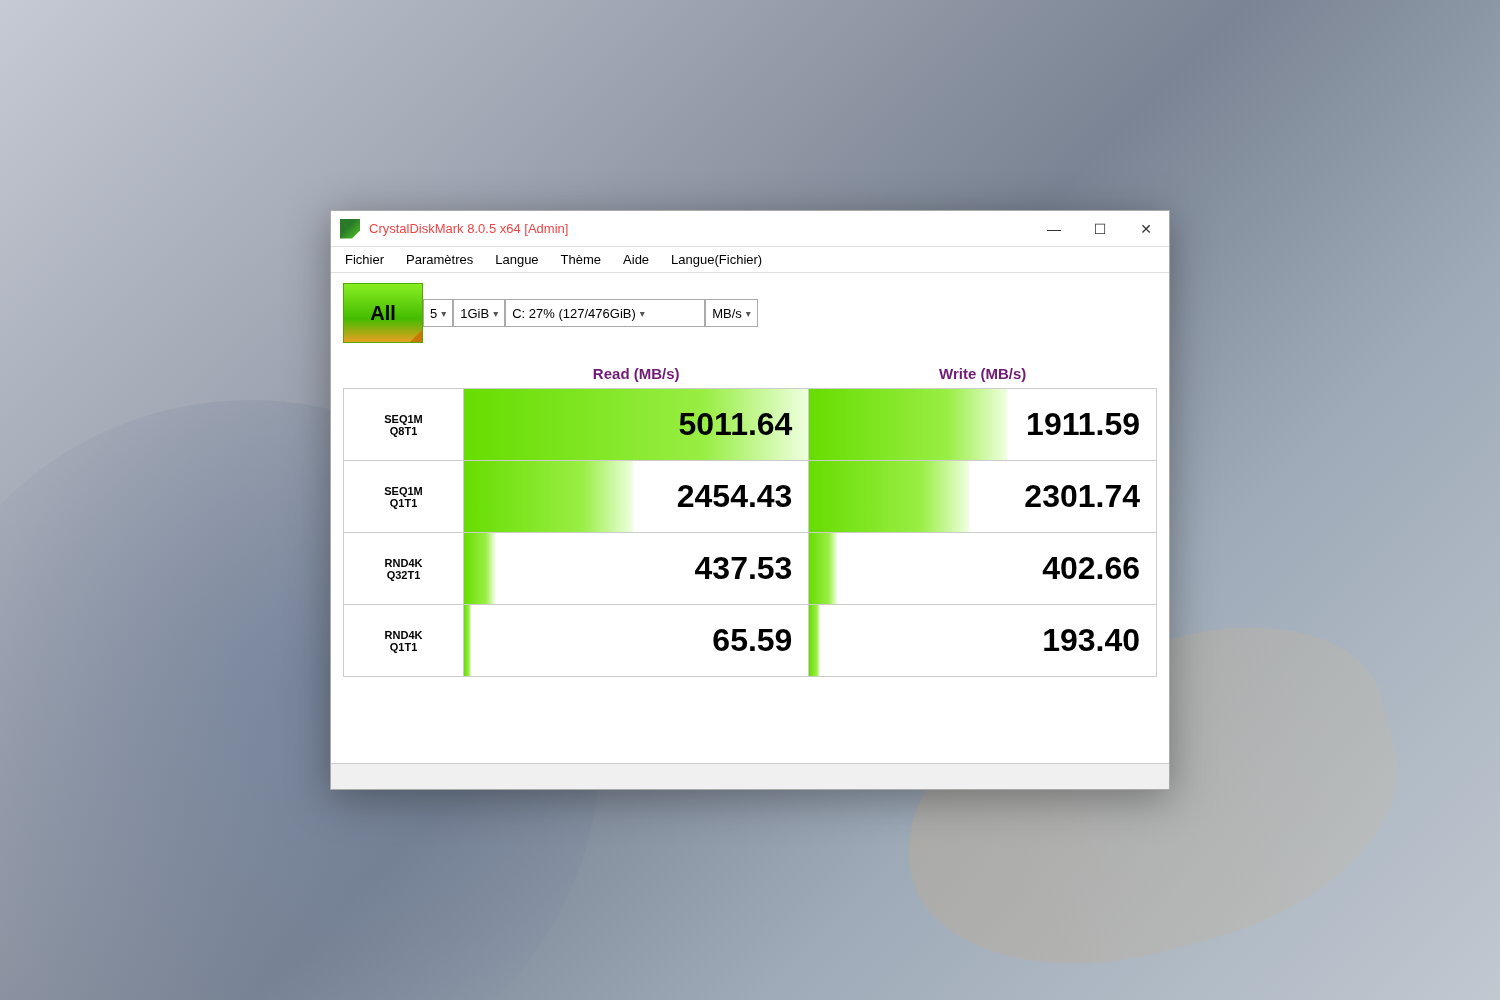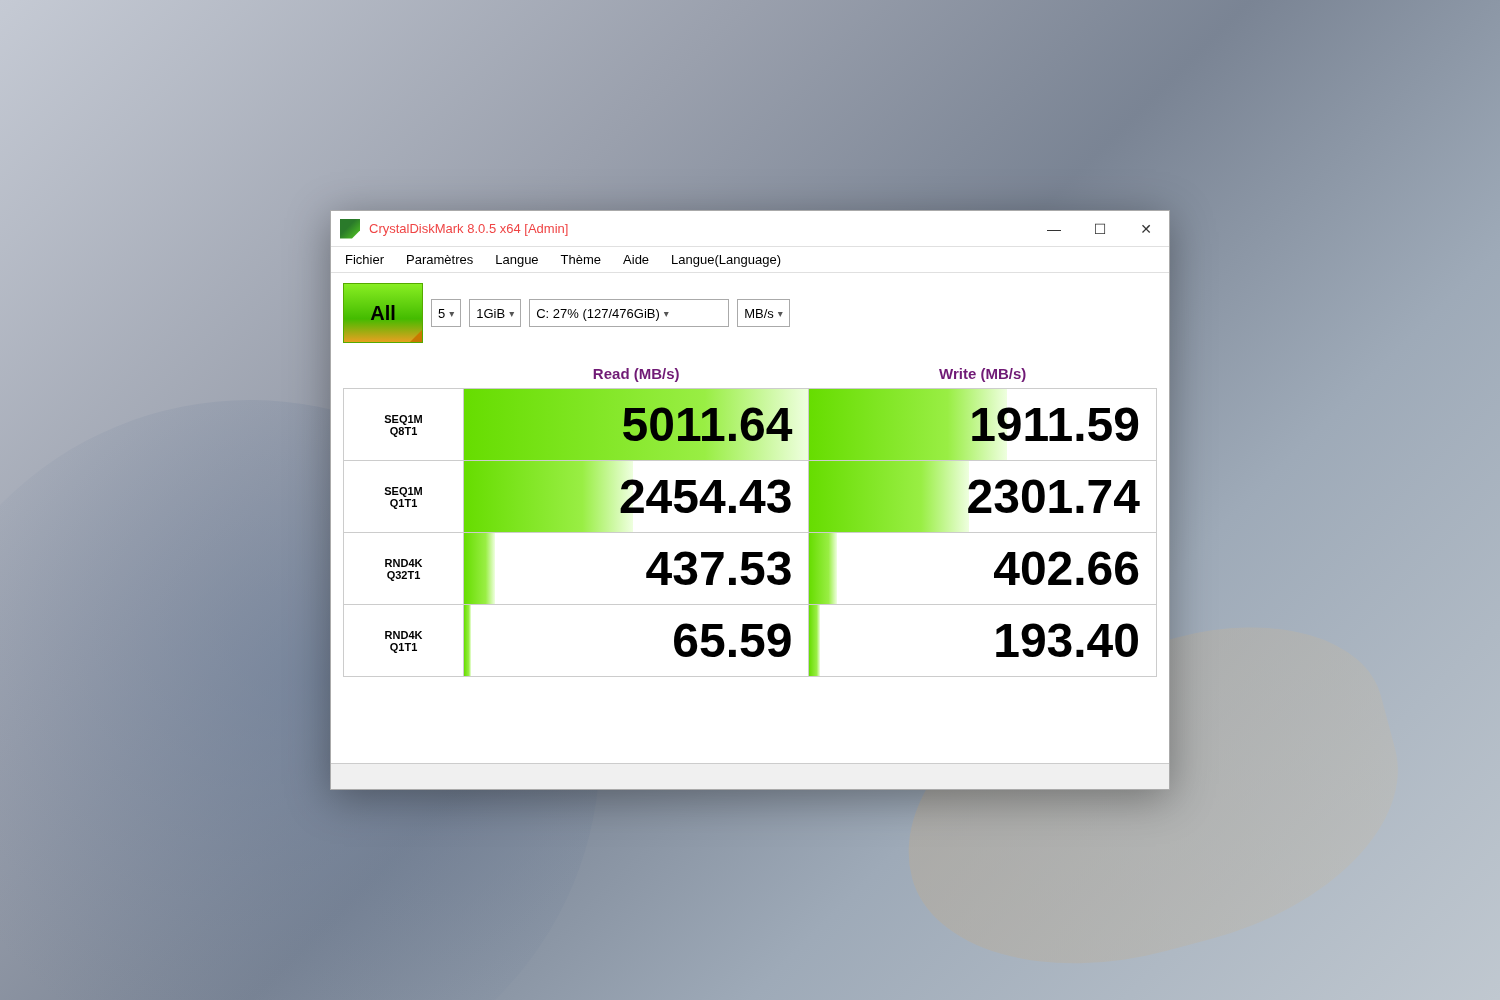--- a/index.html
+++ b/index.html
@@ -300,7 +300,7 @@
     <span class="menu-item">Langue</span>
     <span class="menu-item">Thème</span>
     <span class="menu-item">Aide</span>
-    <span class="menu-item">Langue(Language)</span>
+    <span class="menu-item">Langue(Fichier)</span>
   </div>
 
   <div class="toolbar">

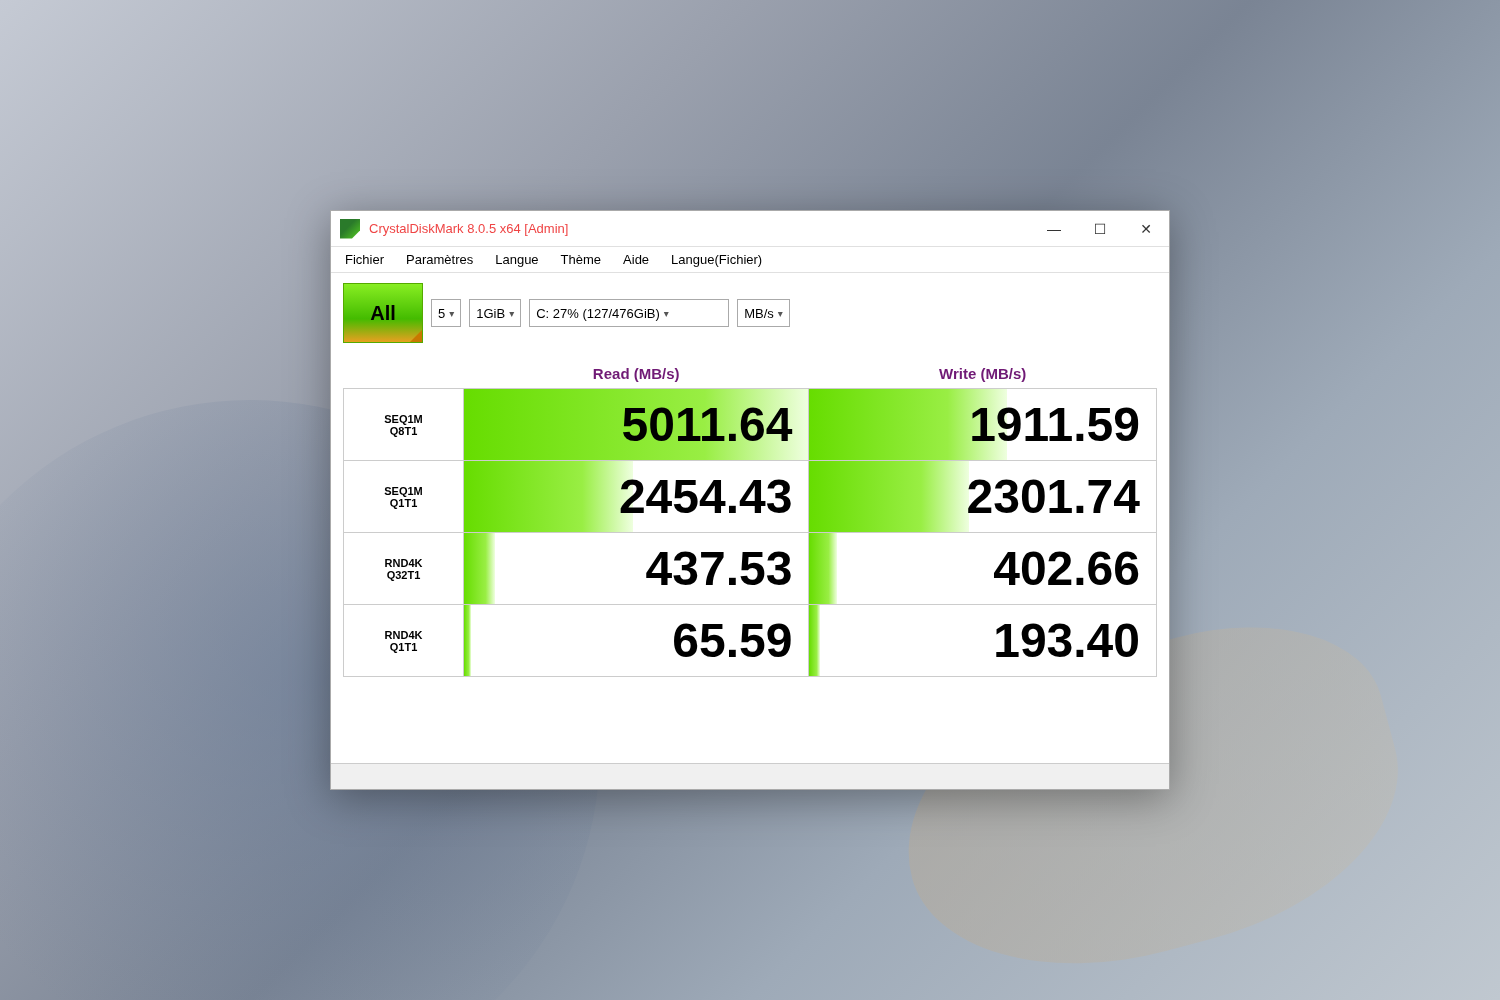--- a/index.html
+++ b/index.html
@@ -137,7 +137,7 @@
       display: flex;
       align-items: center;
       padding: 10px 12px;
-      gap: 8px;
+      gap: 0;
       background: #fff;
     }
 

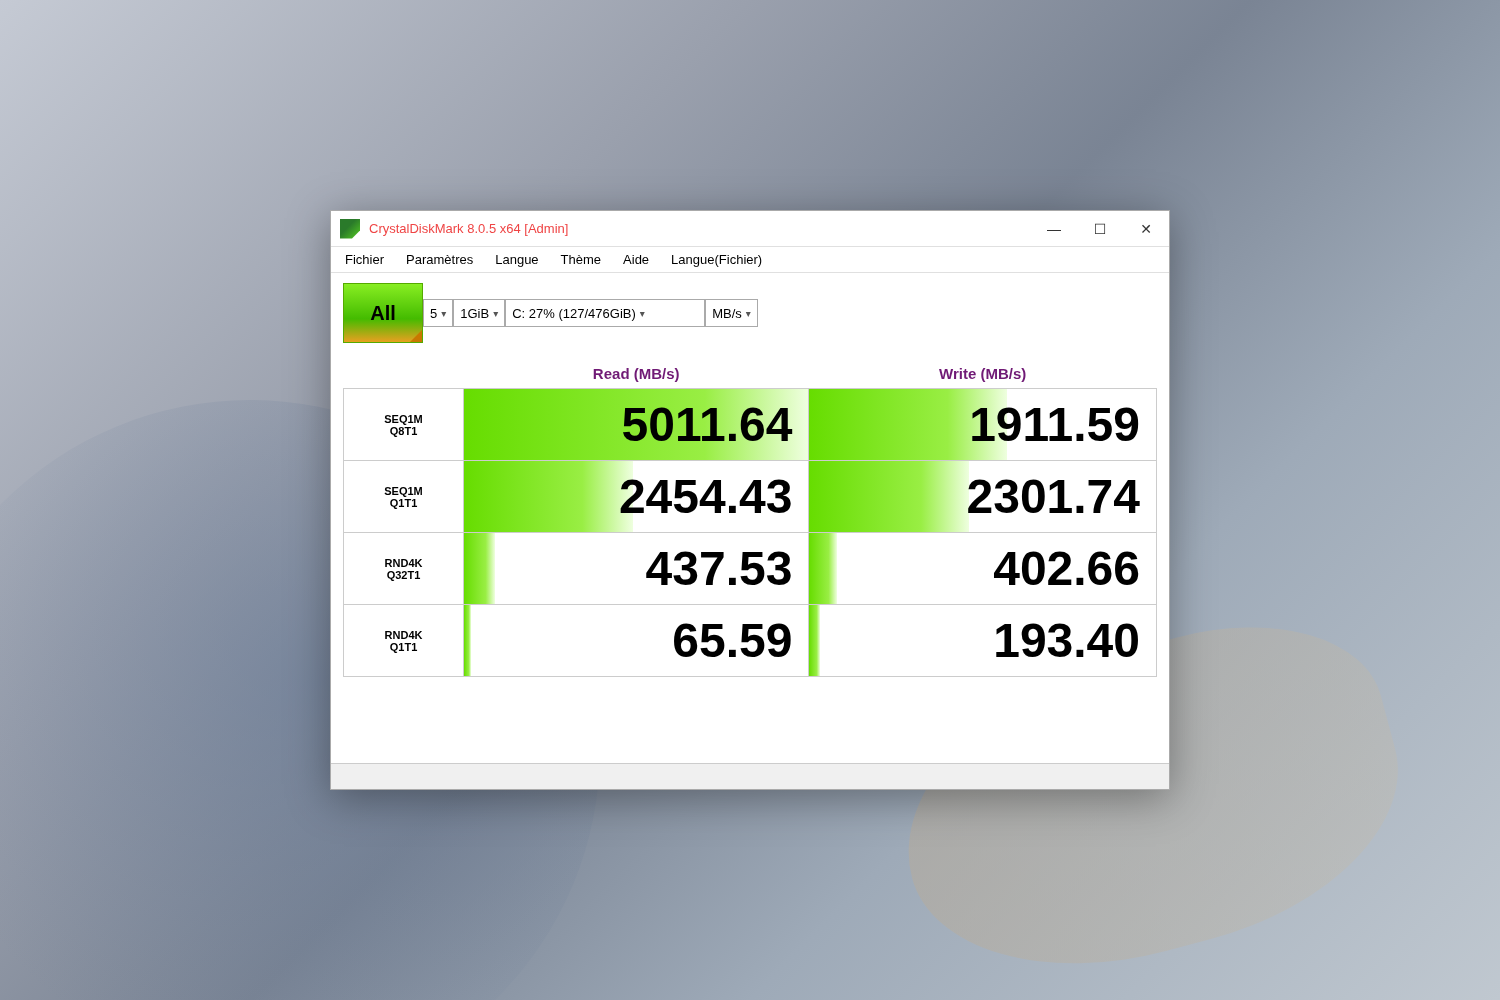--- a/index.html
+++ b/index.html
@@ -255,7 +255,7 @@
       align-items: center;
       justify-content: flex-end;
       padding-right: 16px;
-      font-size: 48px;
+      font-size: 32px;
       font-weight: bold;
       color: #000;
       z-index: 1;

